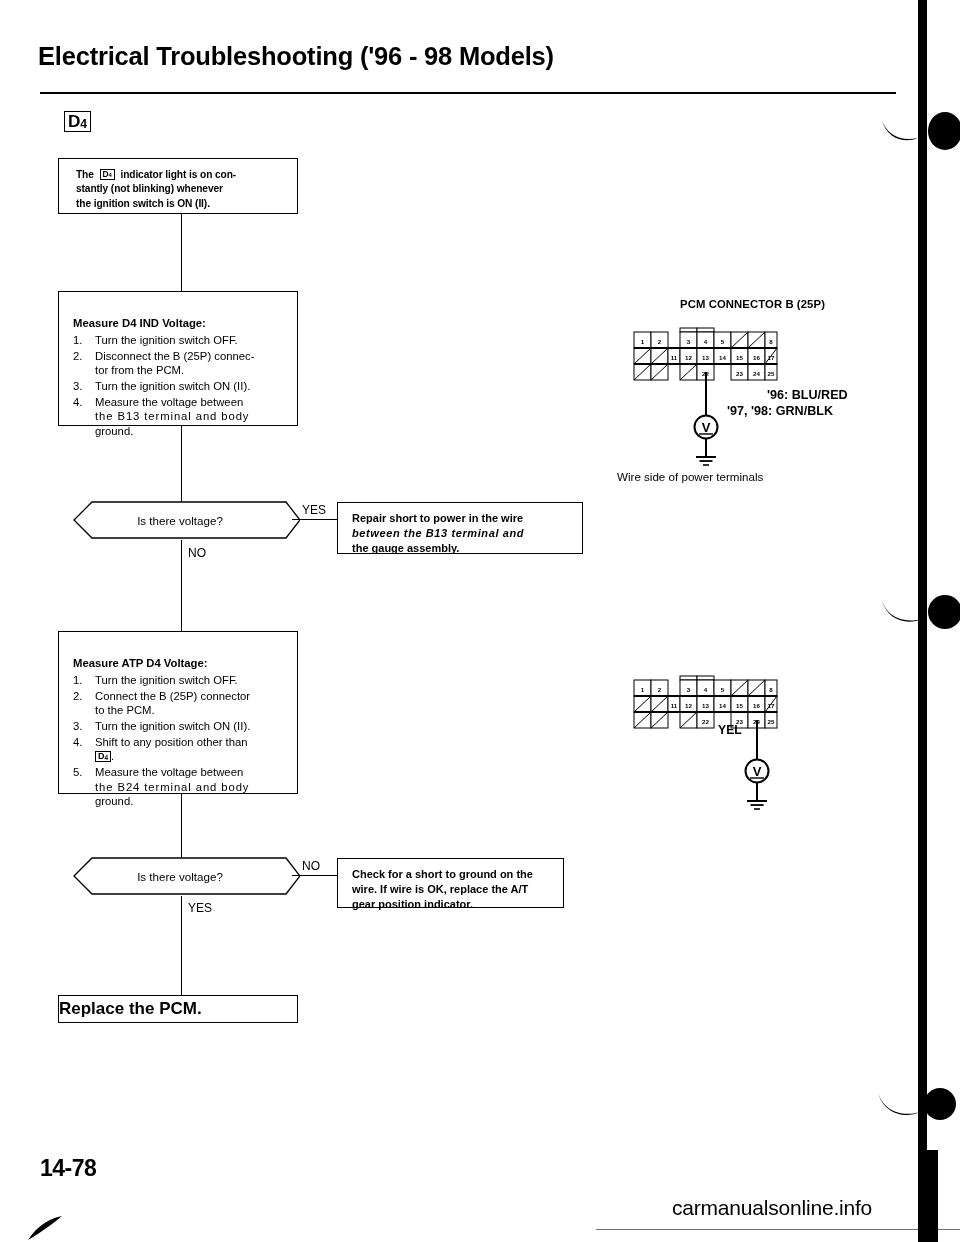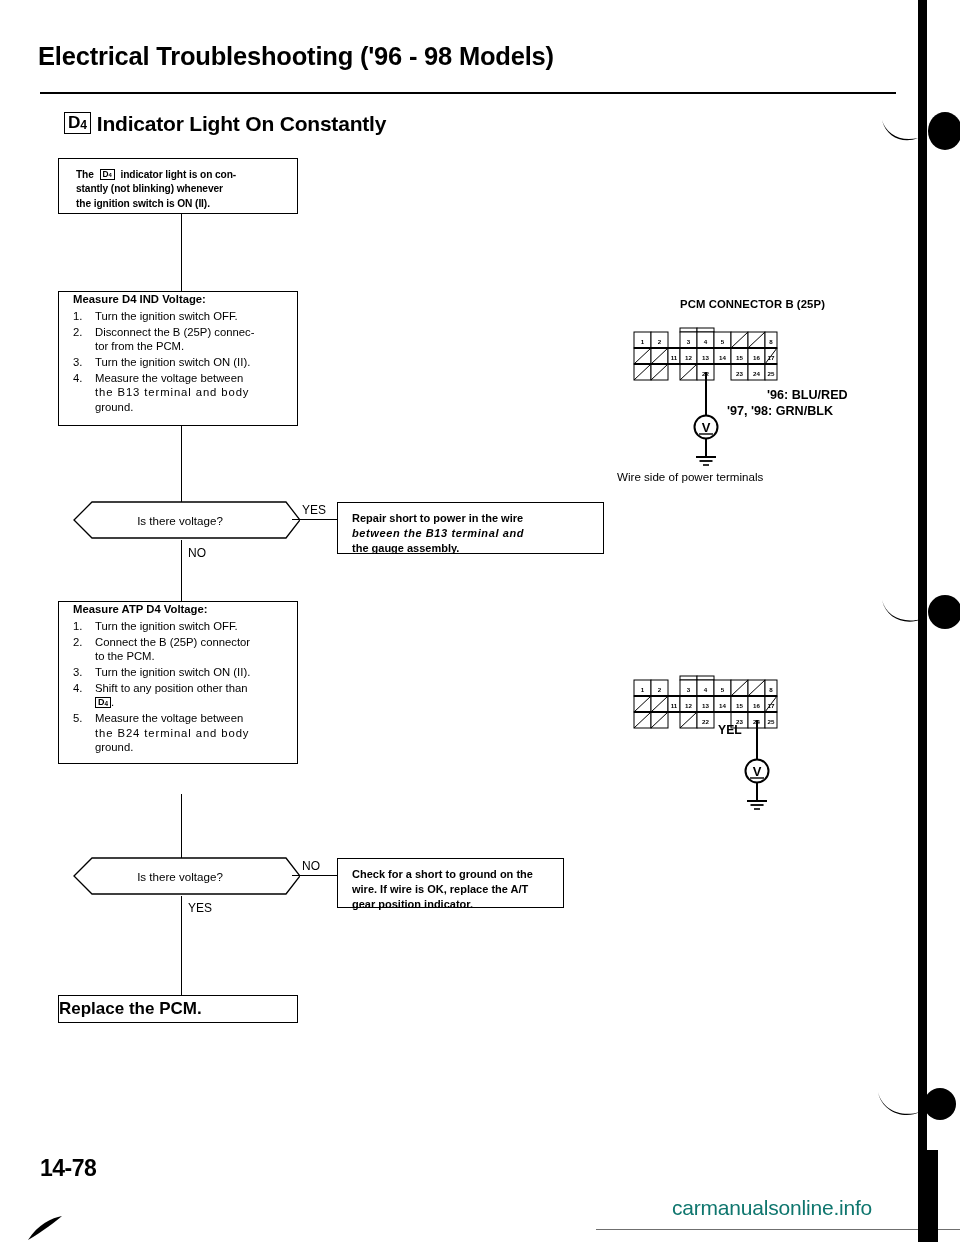--- a/index.html
+++ b/index.html
@@ -244,7 +244,6 @@
     <span class="d4-main">D</span>
       <span class="d4-sub">4</span>
   </span>
-  <span>Indicator Light On Constantly</span>
 </div>
 
 <div class="fc-box fc-note" style="left:58px; top:158px; width:240px; height:56px;">

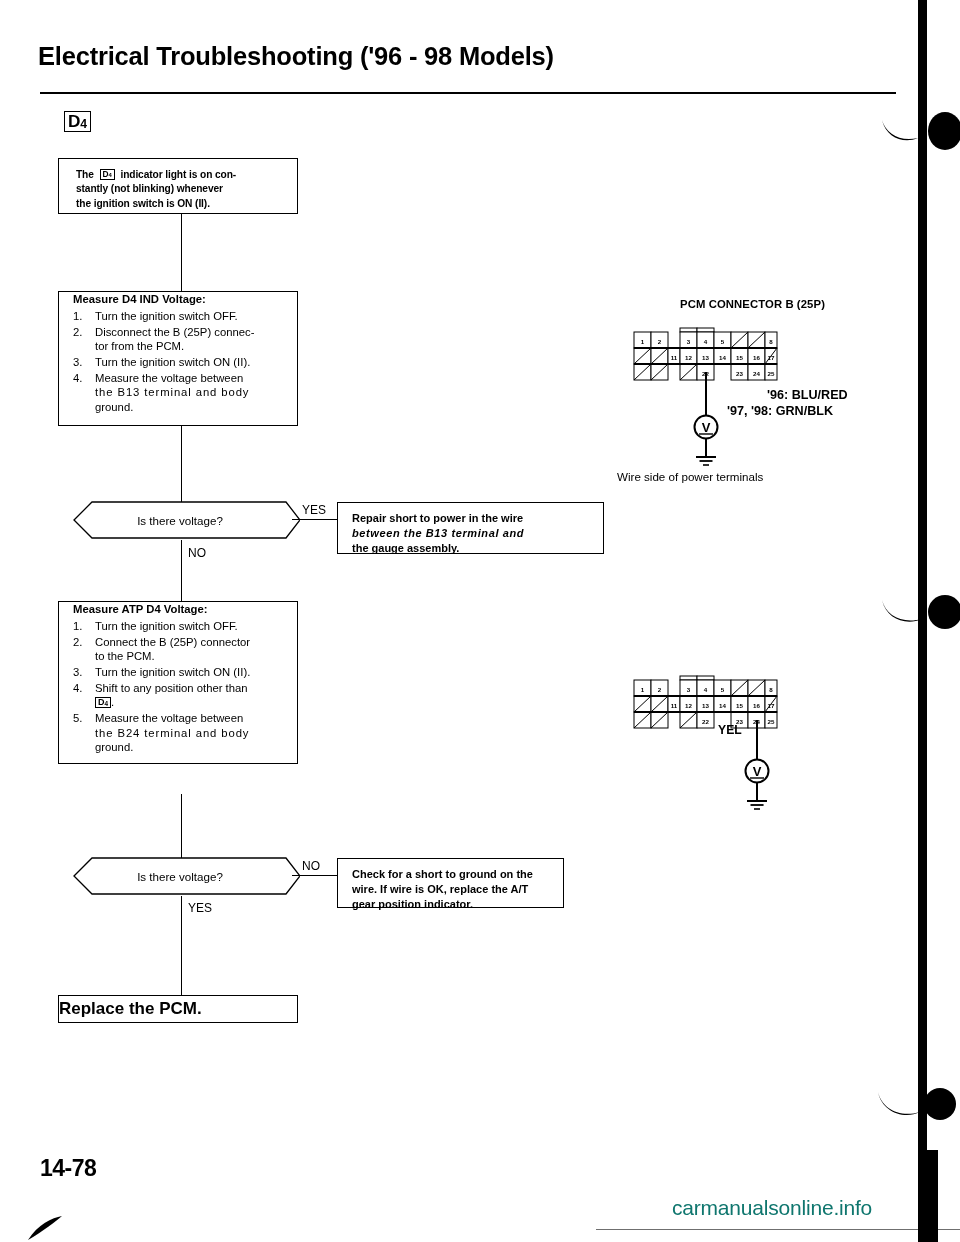--- a/index.html
+++ b/index.html
@@ -85,7 +85,7 @@
   }
 
   .steps {
-    padding: 0 8px 8px 14px;
+    padding: 24px 8px 8px 14px;
   }
   .steps-title {
     font-weight: bold;

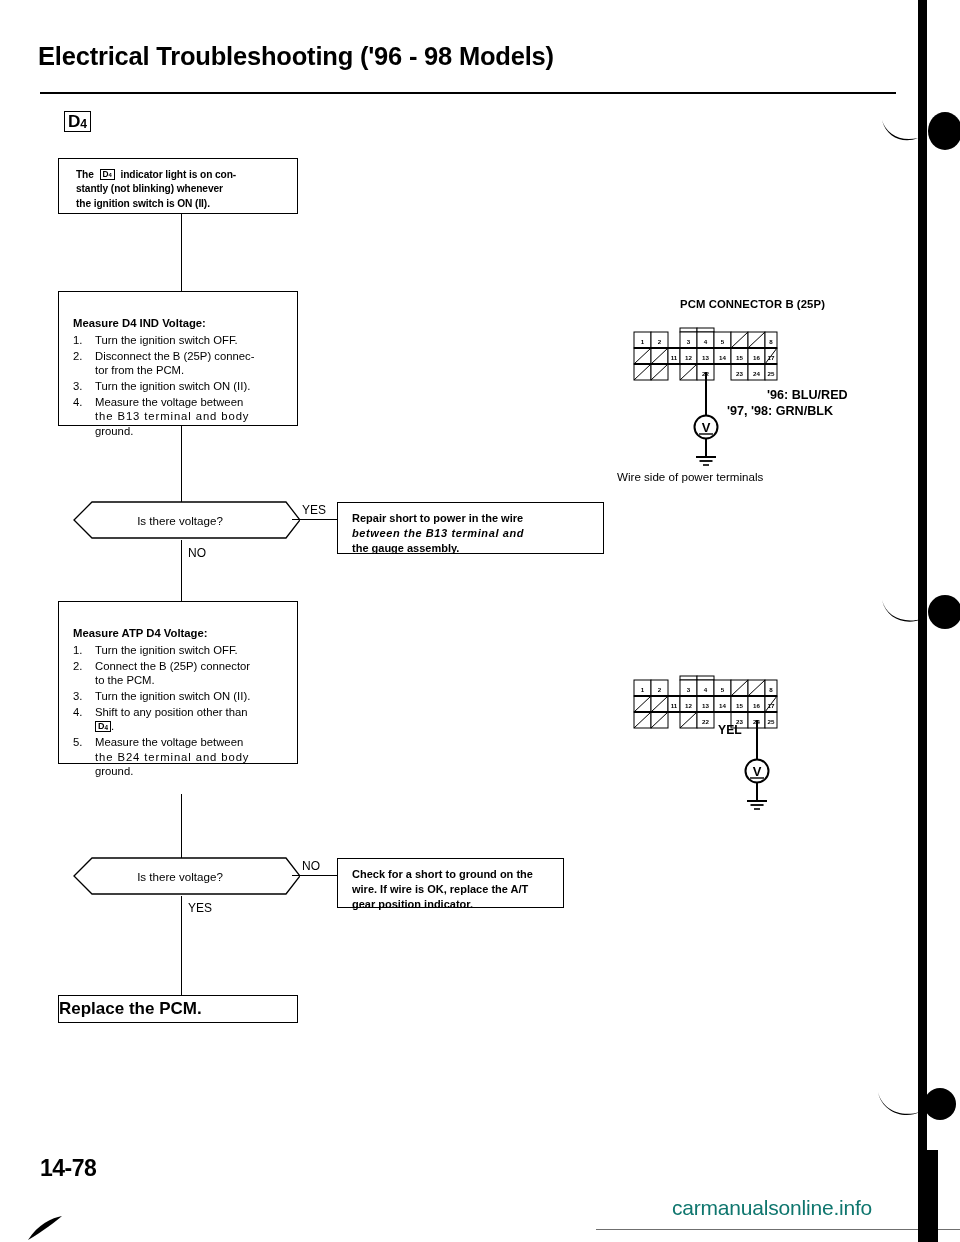--- a/index.html
+++ b/index.html
@@ -281,7 +281,7 @@
 <div class="hline" style="left:292px; top:519px; width:46px;"></div>
 <div class="branch-label" style="left:302px; top:503px;">YES</div>
 
-<div class="fc-box result-box" style="left:337px; top:502px; width:267px; height:52px;">
+<div class="fc-box result-box" style="left:337px; top:502px; width:246px; height:52px;">
   <div>Repair short to power in the wire</div>
   <div class="spaced">between the B13 terminal and</div>
   <div>the gauge assembly.</div>

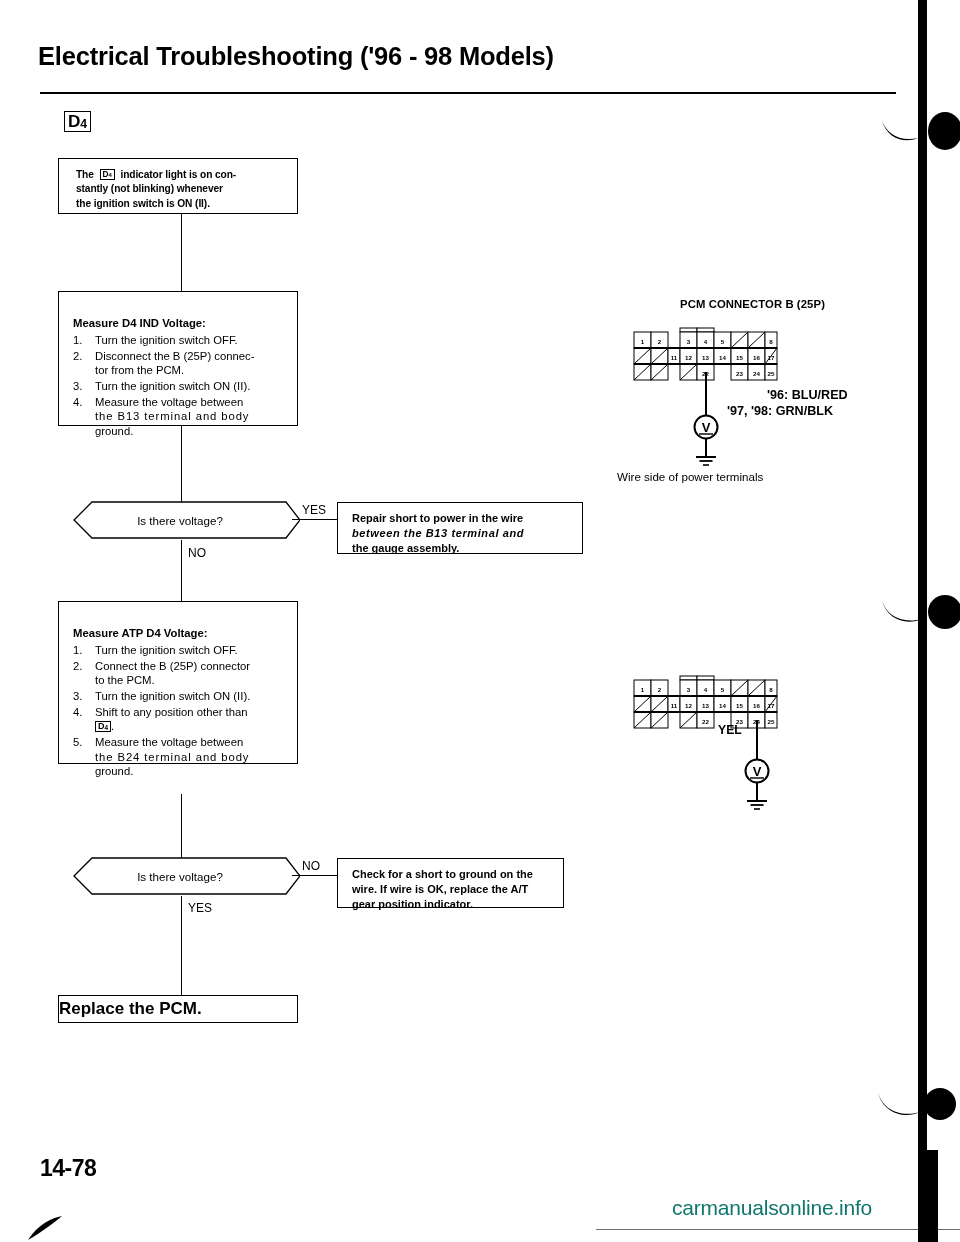--- a/index.html
+++ b/index.html
@@ -290,7 +290,7 @@
 <div class="vline" style="left:181px; top:540px; height:92px;"></div>
 <div class="branch-label" style="left:188px; top:546px;">NO</div>
 
-<div class="fc-box steps" style="left:58px; top:601px; width:240px; height:163px;">
+<div class="fc-box steps" style="left:58px; top:631px; width:240px; height:163px;">
   <div class="steps-title">Measure ATP D4 Voltage:</div>
   <ol>
     <li><span>Turn the ignition switch OFF.</span></li>

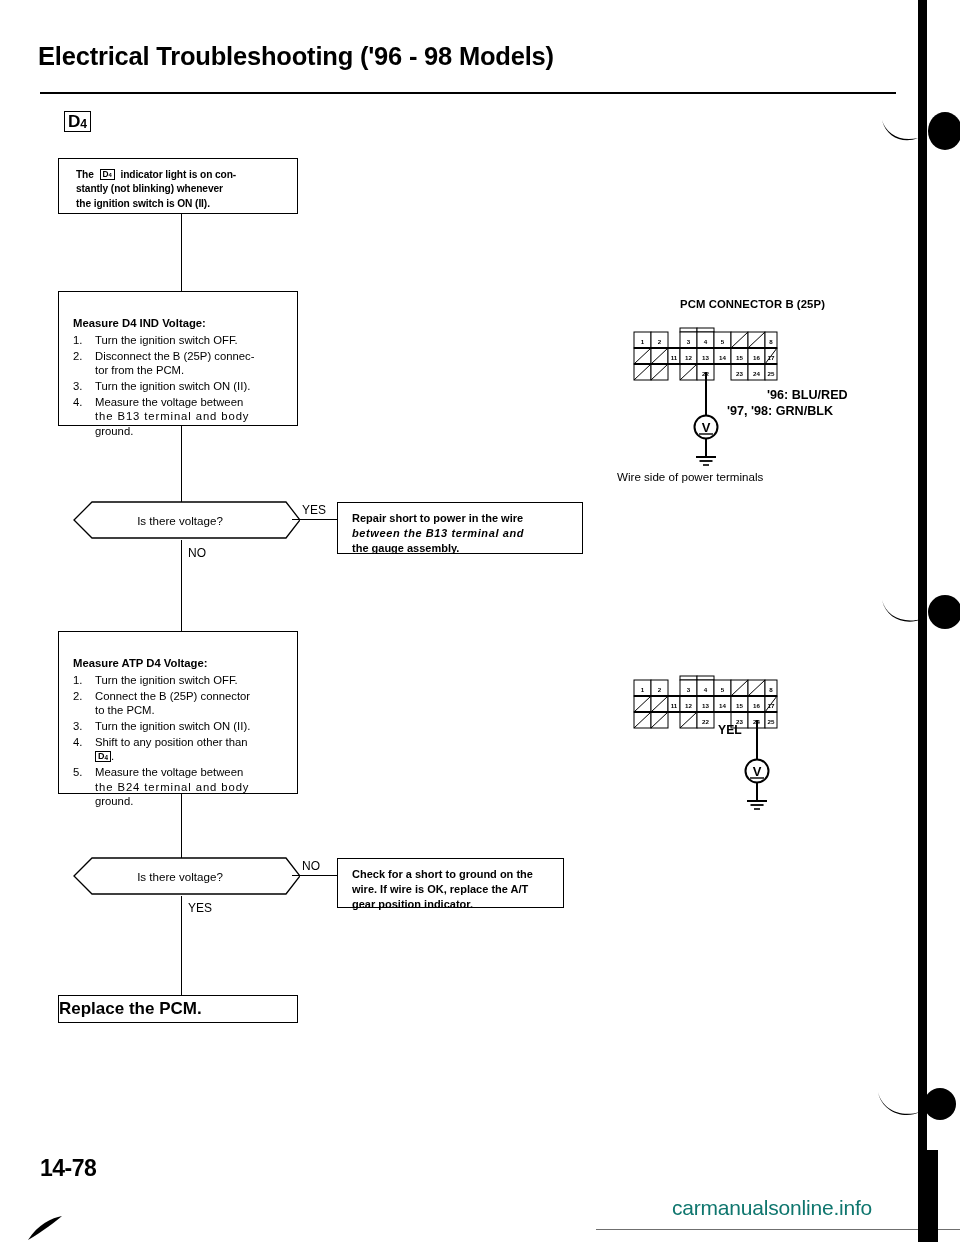--- a/index.html
+++ b/index.html
@@ -203,7 +203,7 @@
     left: 672px;
     top: 1196px;
     font-size: 21px;
-    color: #0f766e;
+    color: #000000;
     letter-spacing: -0.2px;
     white-space: nowrap;
   }

